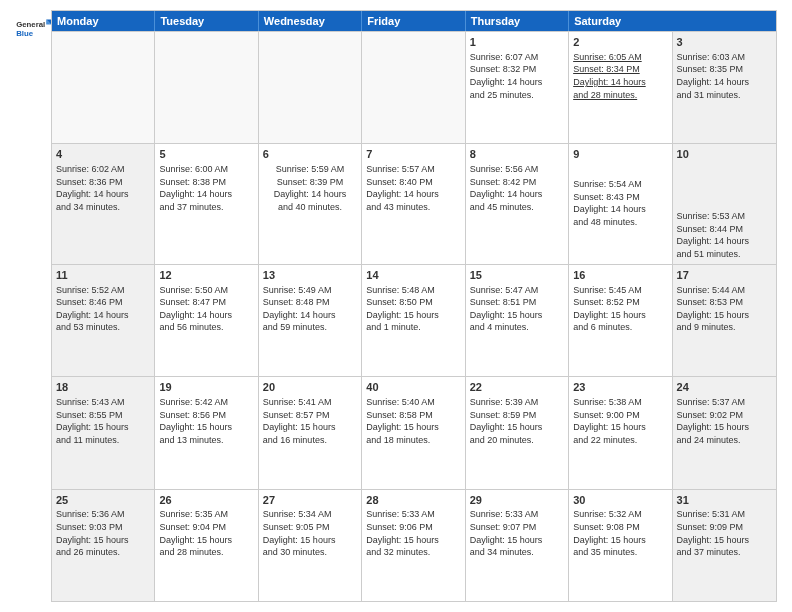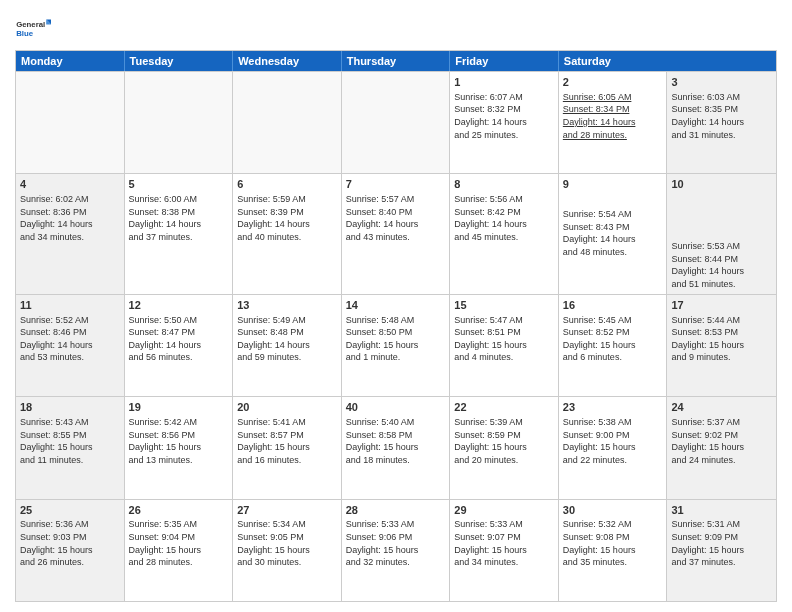--- a/index.html
+++ b/index.html
@@ -15,7 +15,7 @@
       height: 612px;
       padding: 10px 15px 10px 15px;
       display: flex;
-      flex-direction: column;
+      flex-direction: row;
     }
     .header {
       display: flex;

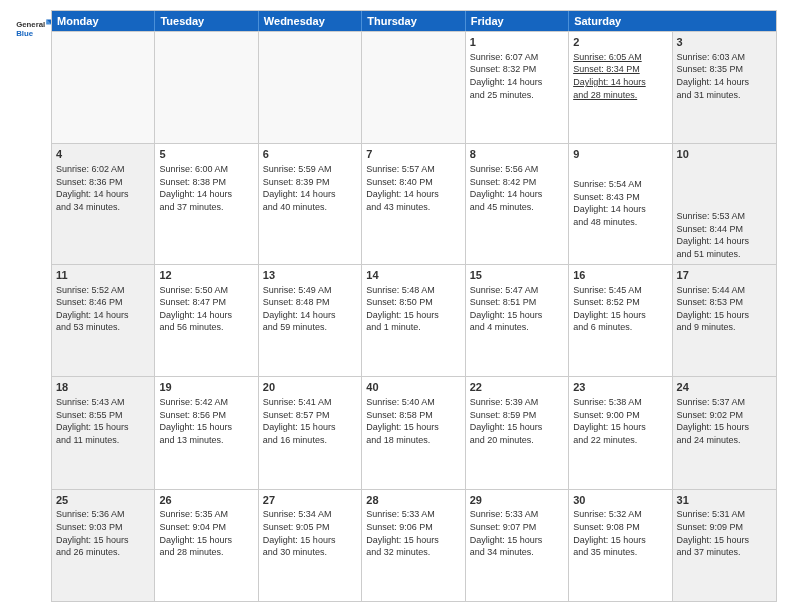--- a/index.html
+++ b/index.html
@@ -120,8 +120,8 @@
         <div class="day-header">Monday</div>
         <div class="day-header">Tuesday</div>
         <div class="day-header">Wednesday</div>
+        <div class="day-header">Friday</div>
         <div class="day-header">Thursday</div>
-        <div class="day-header">Friday</div>
         <div class="day-header">Saturday</div>
       </div>
     <div class="calendar-body">

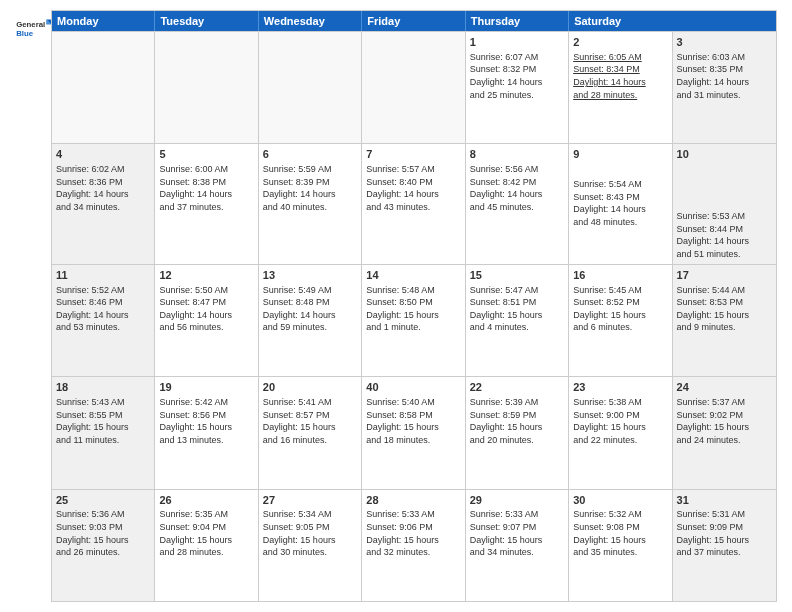--- a/index.html
+++ b/index.html
@@ -169,7 +169,7 @@
           </div>
           <div class="day-cell">
             <div class="day-num">6</div>
-            <div class="day-info" style="white-space: pre-line;">Sunrise: 5:59 AM
+            <div class="day-info" style="white-space: pre-line; text-align: center;">Sunrise: 5:59 AM
 Sunset: 8:39 PM
 Daylight: 14 hours
 and 40 minutes.</div>

